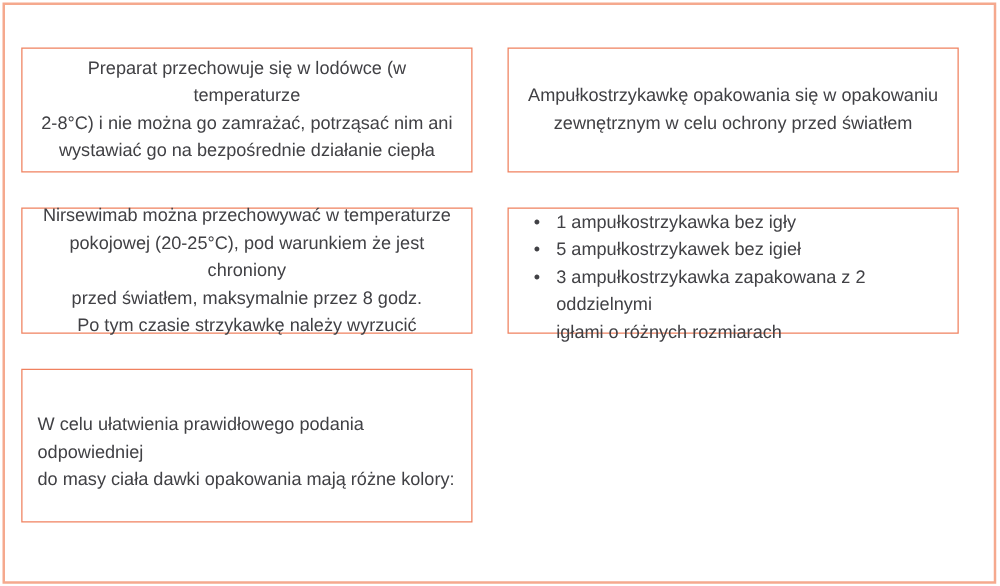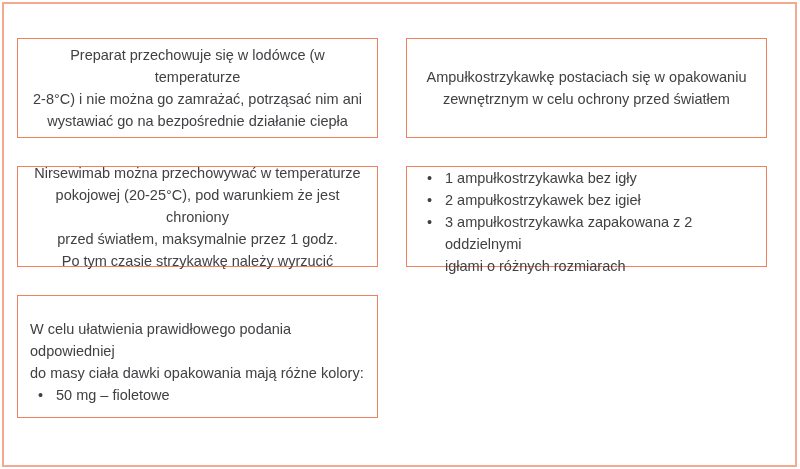--- a/index.html
+++ b/index.html
@@ -81,7 +81,7 @@
     </div>
 
     <div class="card card-center">
-      <p class="card-text">Ampułkostrzykawkę postaciach się w opakowaniu
+      <p class="card-text">Ampułkostrzykawkę opakowania się w opakowaniu
 zewnętrznym w celu ochrony przed światłem</p>
     </div>
 

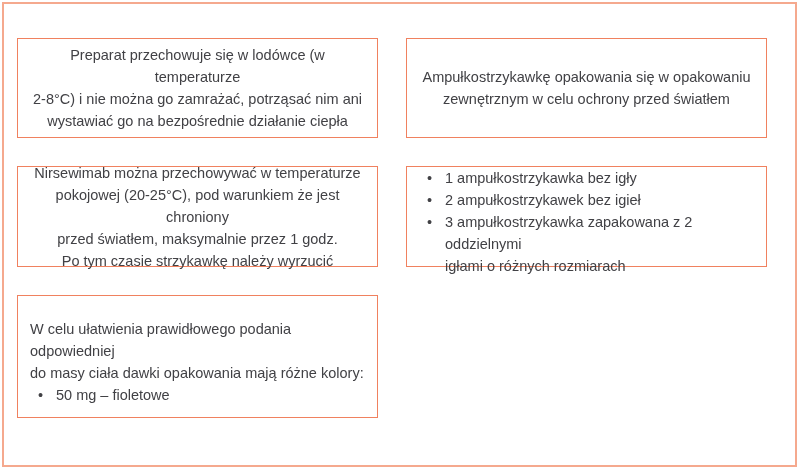--- a/index.html
+++ b/index.html
@@ -88,7 +88,7 @@
     <div class="card card-center">
       <p class="card-text">Nirsewimab można przechowywać w temperaturze
 pokojowej (20-25°C), pod warunkiem że jest chroniony
-przed światłem, maksymalnie przez 1 godz.
+przed światłem, maksymalnie przez 8 godz.
 Po tym czasie strzykawkę należy wyrzucić</p>
     </div>
 

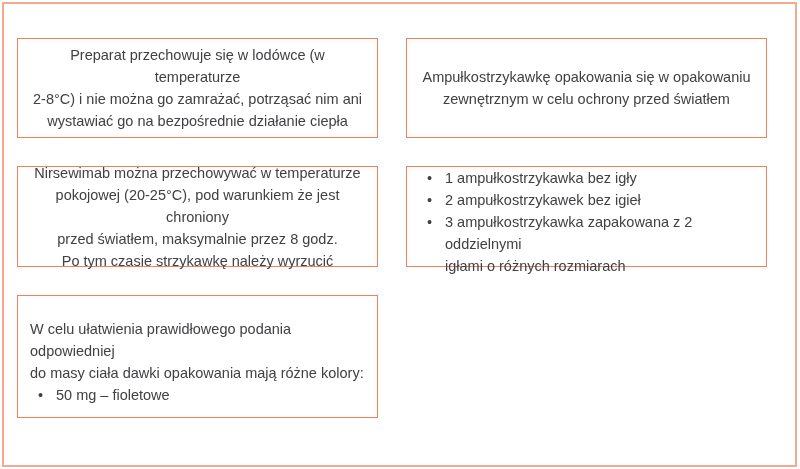--- a/index.html
+++ b/index.html
@@ -96,7 +96,7 @@
     <div class="card card-list">
       <ul class="bullets">
         <li>1 ampułkostrzykawka bez igły</li>
-        <li>2 ampułkostrzykawek bez igieł</li>
+        <li>5 ampułkostrzykawek bez igieł</li>
         <li>3 ampułkostrzykawka zapakowana z 2 oddzielnymi
 igłami o różnych rozmiarach</li>
       </ul>

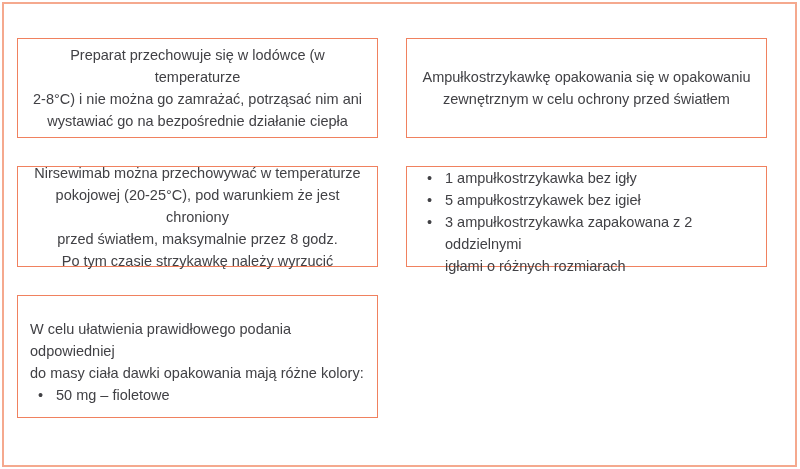--- a/index.html
+++ b/index.html
@@ -106,7 +106,6 @@
       <p class="card-intro">W celu ułatwienia prawidłowego podania odpowiedniej
 do masy ciała dawki opakowania mają różne kolory:</p>
       <ul class="bullets">
-        <li>50 mg – fioletowe</li>
       </ul>
     </div>
 

